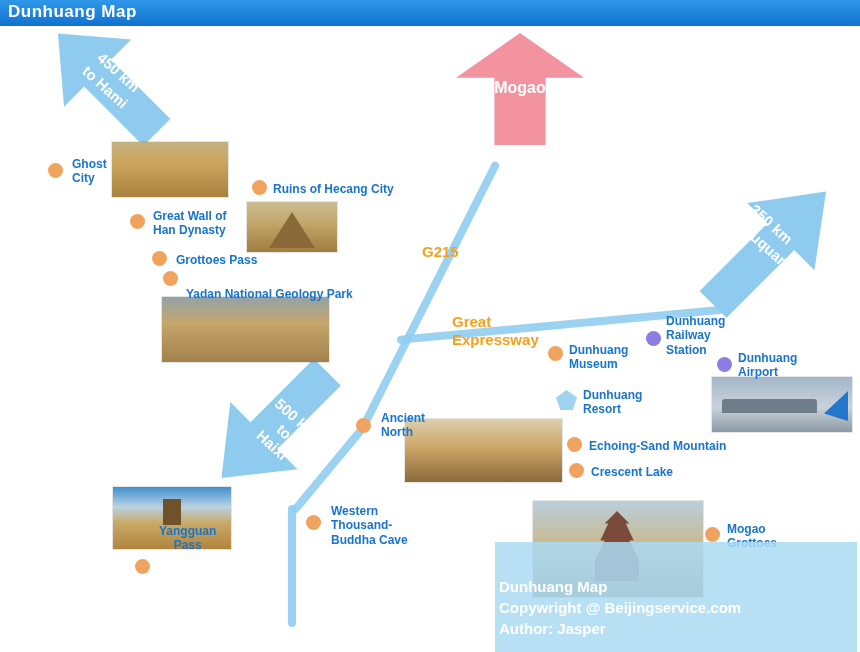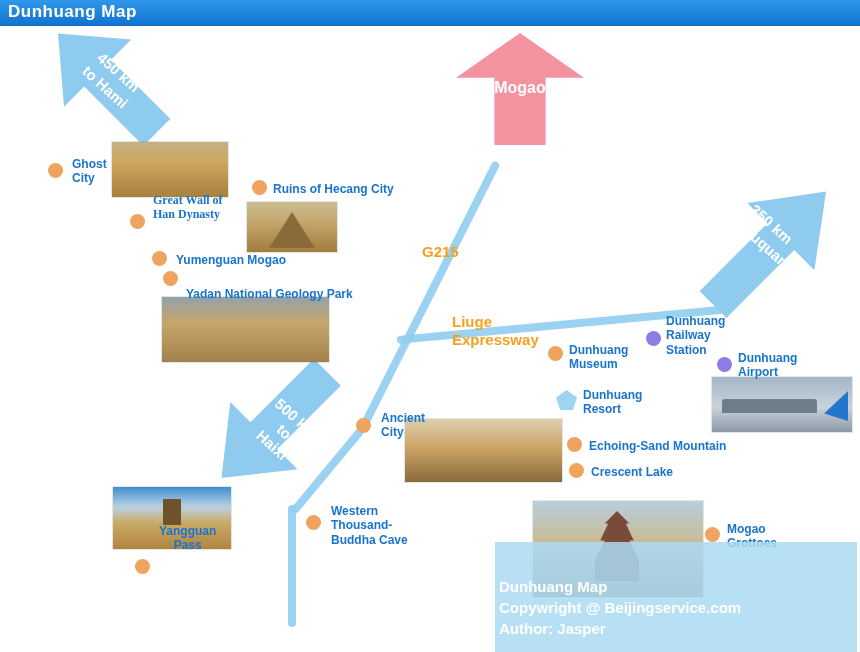--- a/index.html
+++ b/index.html
@@ -107,7 +107,7 @@
   <div class="poi-label" style="left:273px;top:182px;">Ruins of Hecang City</div>
 
   <div class="poi-dot orange" style="left:130px;top:214px;"></div>
-  <div class="poi-label" style="left:153px;top:193px;font-family:Liberation Serif, serif;">Great Wall of
+  <div class="poi-label" style="left:153px;top:209px;">Great Wall of
 Han Dynasty</div>
 
   <div class="poi-dot orange" style="left:152px;top:251px;"></div>

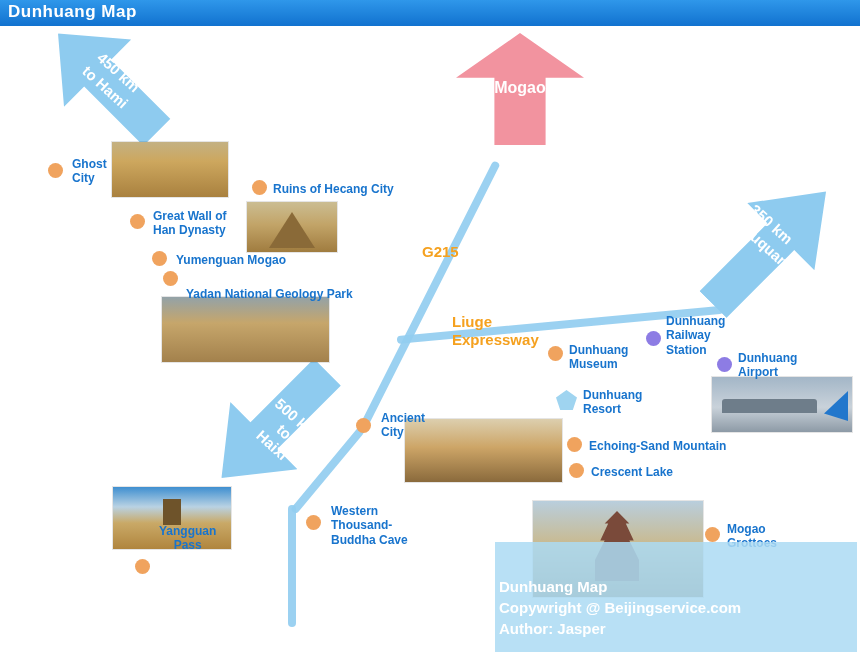--- a/index.html
+++ b/index.html
@@ -111,7 +111,7 @@
 Han Dynasty</div>
 
   <div class="poi-dot orange" style="left:152px;top:251px;"></div>
-  <div class="poi-label" style="left:176px;top:253px;">Yumenguan Mogao</div>
+  <div class="poi-label" style="left:176px;top:253px;">Grottoes Pass</div>
 
   <div class="poi-dot orange" style="left:163px;top:271px;"></div>
   <div class="poi-label" style="left:186px;top:287px;">Yadan National Geology Park</div>

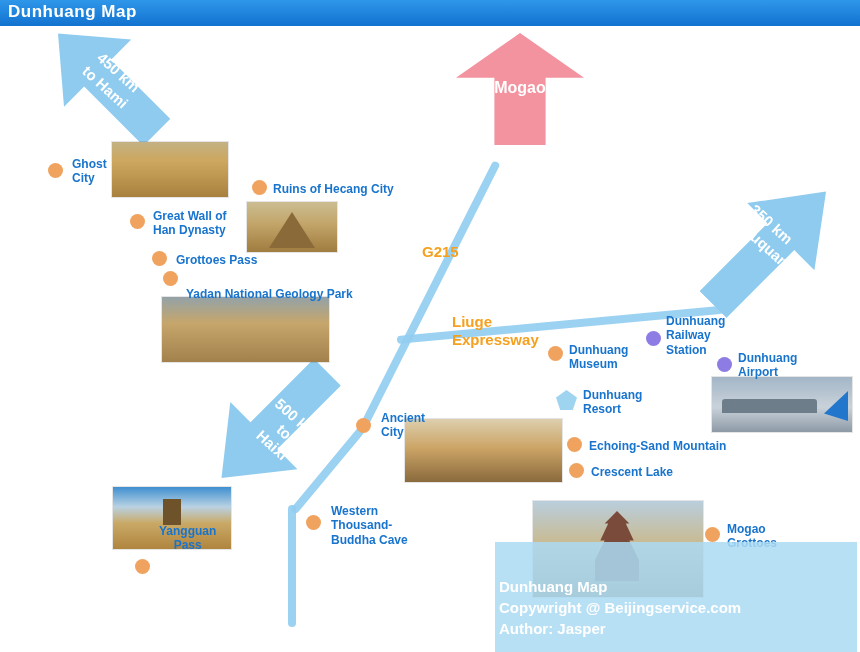--- a/index.html
+++ b/index.html
@@ -63,7 +63,7 @@
   <div class="road" style="left:397px;top:336px;width:328px;transform:rotate(-5.3deg);"></div>
 
   <div class="road-label" style="left:422px;top:243px;">G215</div>
-  <div class="road-label" style="left:452px;top:313px;">Liuge
+  <div class="road-label" style="left:452px;top:313px;">Great
 Expressway</div>
 
   <div class="arrow pink" style="left:456px;top:33px;width:128px;height:112px;"></div>

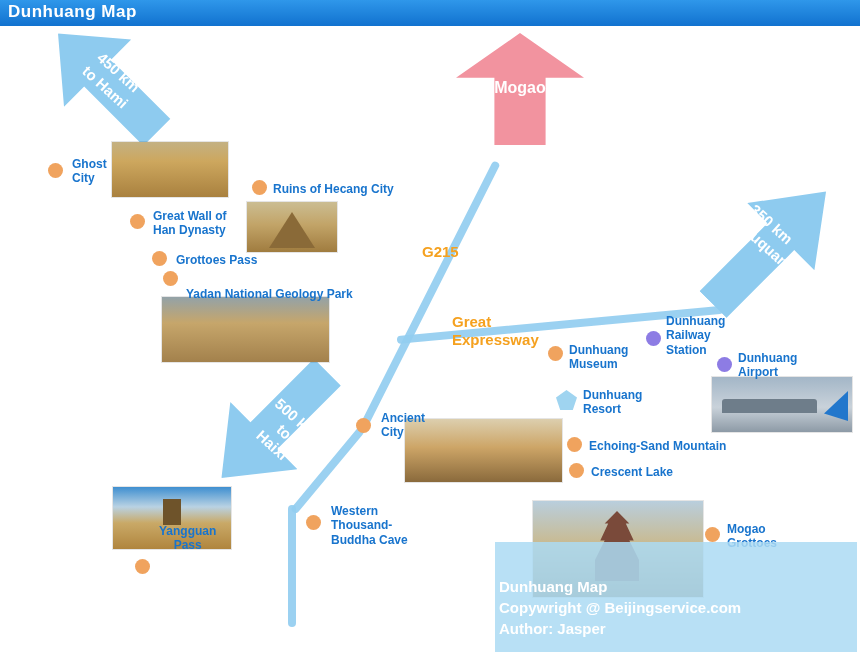--- a/index.html
+++ b/index.html
@@ -135,7 +135,7 @@
 
   <div class="poi-dot orange" style="left:356px;top:418px;"></div>
   <div class="poi-label" style="left:381px;top:411px;">Ancient
-City</div>
+North</div>
 
   <div class="poi-dot orange" style="left:567px;top:437px;"></div>
   <div class="poi-label" style="left:589px;top:439px;">Echoing-Sand Mountain</div>

